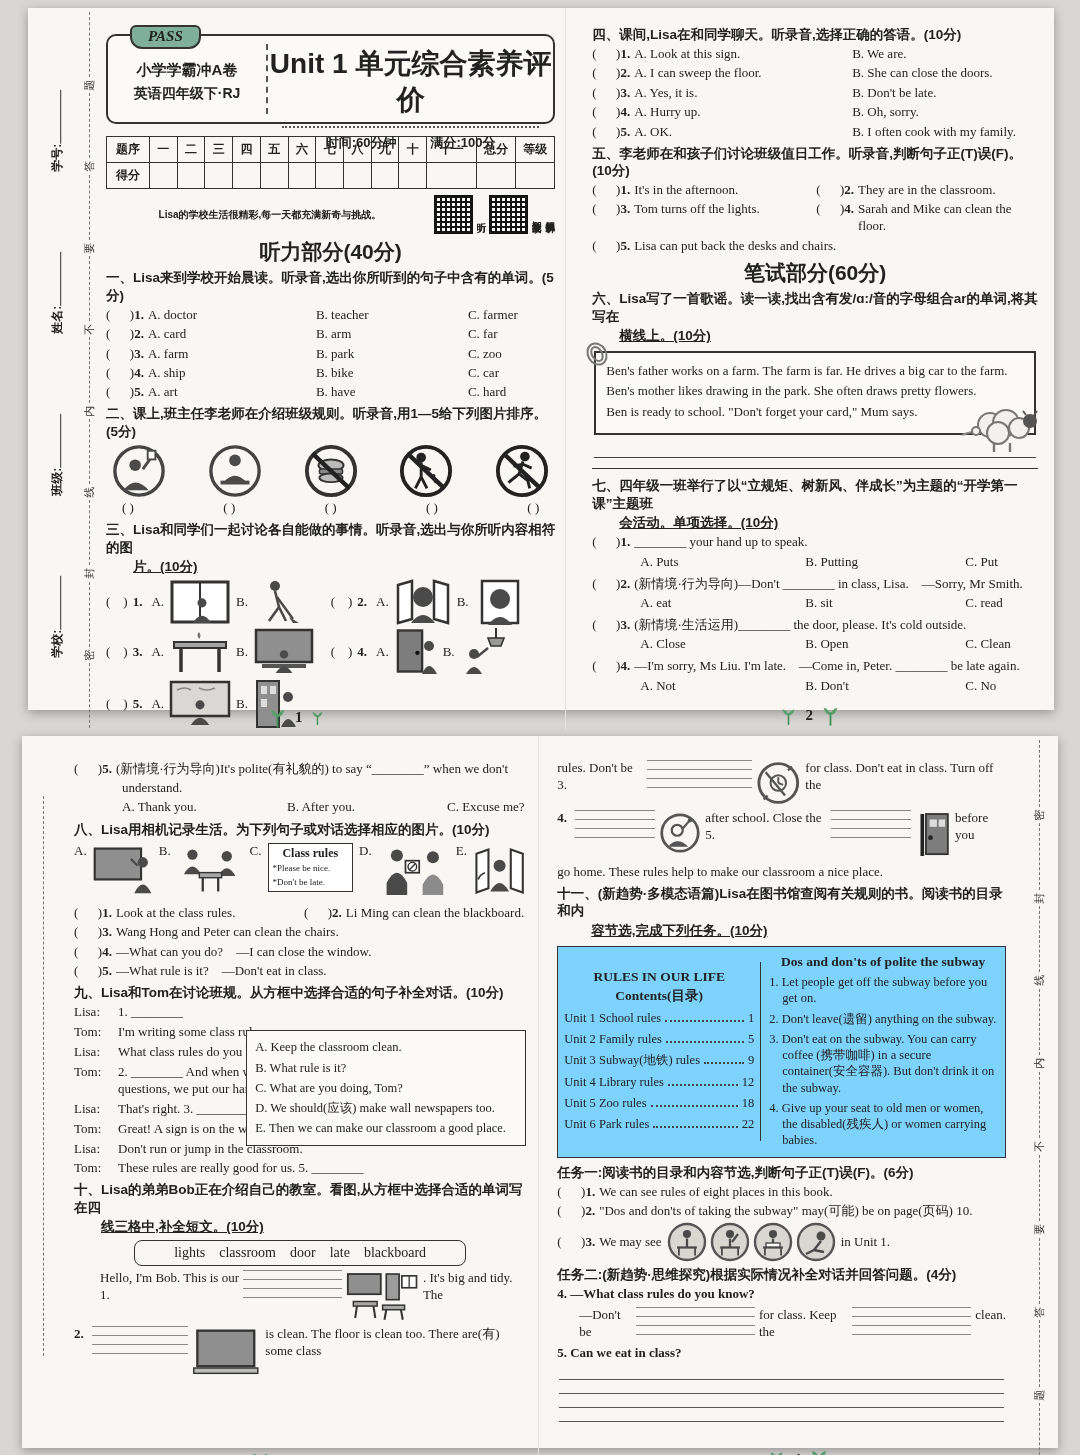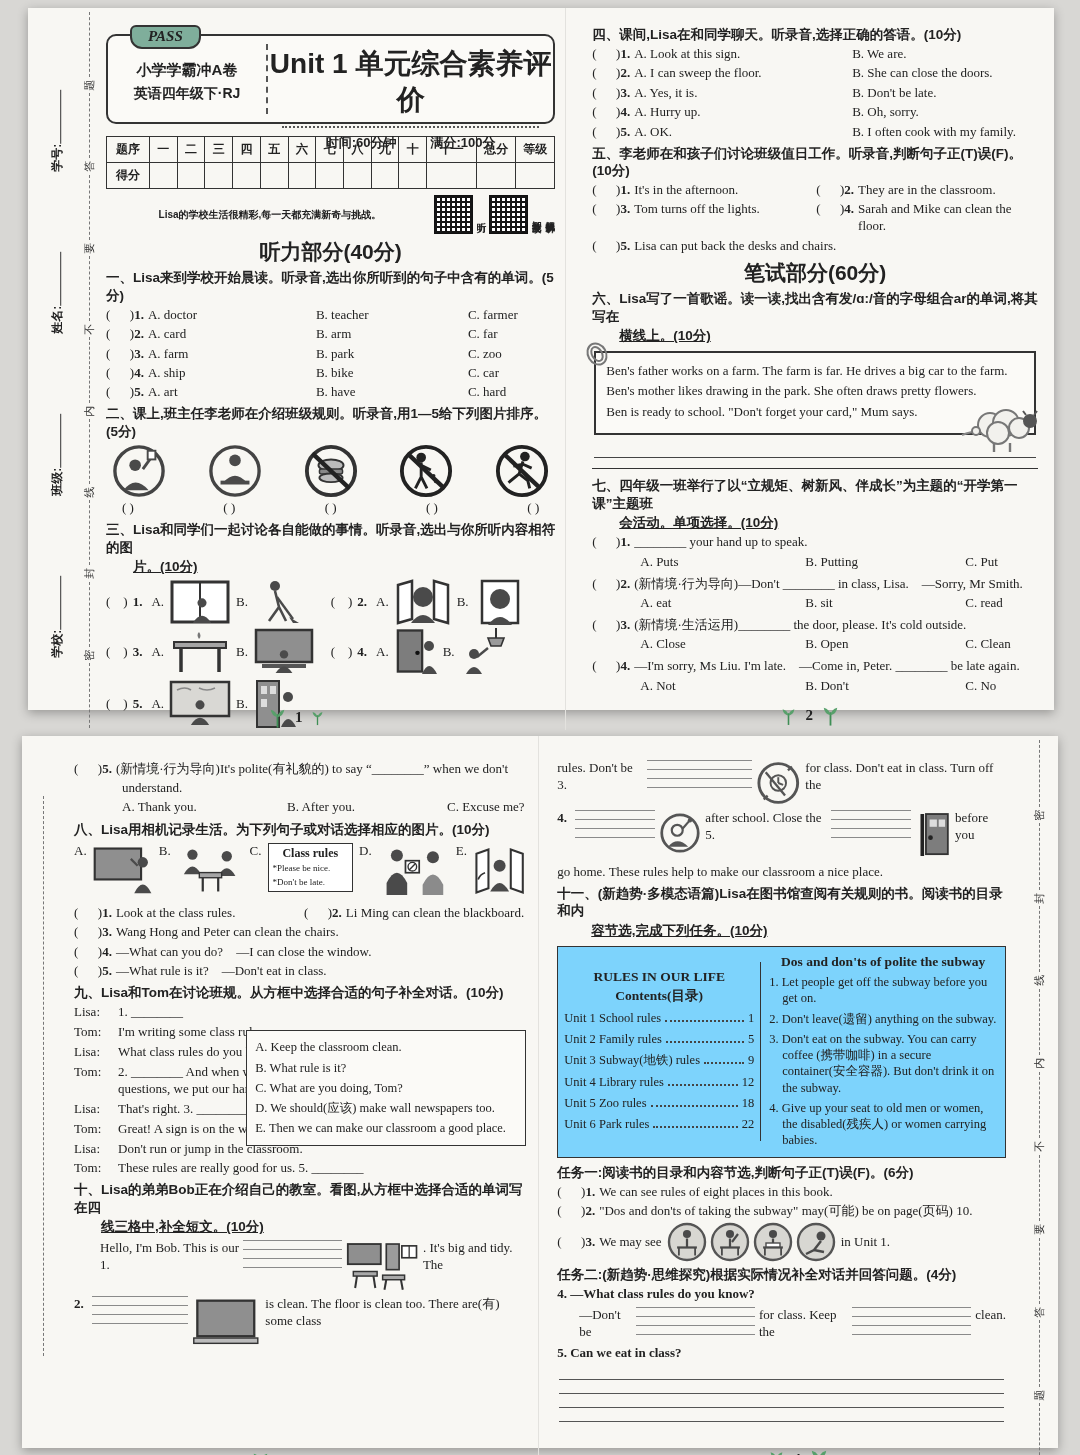--- a/index.html
+++ b/index.html
@@ -690,6 +690,7 @@
 
     <div class="t">十、Lisa的弟弟Bob正在介绍自己的教室。看图,从方框中选择合适的单词写在四</div>
     <div class="t2">线三格中,补全短文。(10分)</div>
+    <div class="wordbox">lights    classroom    door    late    blackboard</div>
 
     <div class="prow" style="padding-left:26px">
       <span>Hello, I'm Bob. This is our 1.</span>

